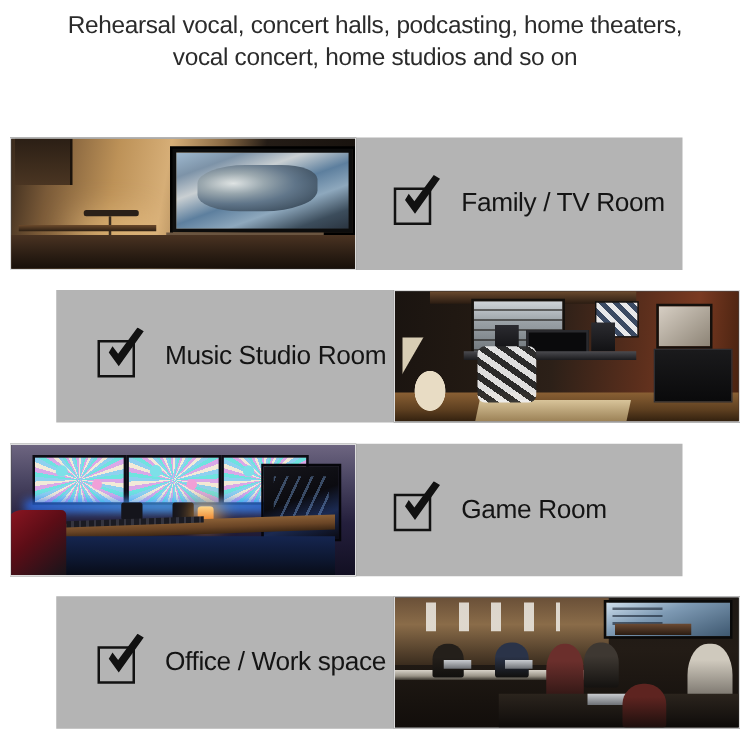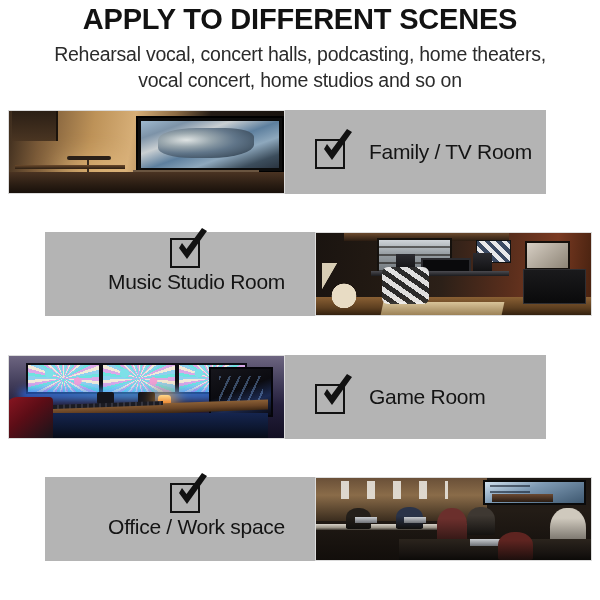--- a/index.html
+++ b/index.html
@@ -209,7 +209,6 @@
 <div class="page">
 
   <div class="header">
-    <h1 class="title">APPLY TO DIFFERENT SCENES</h1>
     <p class="subtitle">
       <span class="l1">Rehearsal vocal, concert halls, podcasting, home theaters,</span>
       <span class="l2">vocal concert, home studios and so on</span>

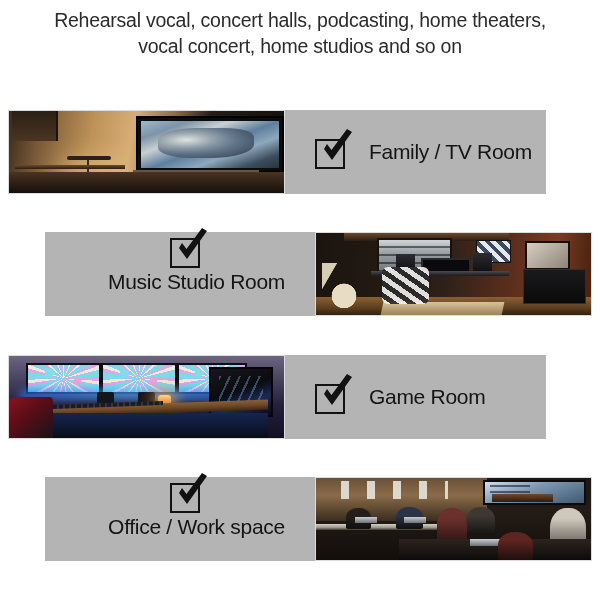--- a/index.html
+++ b/index.html
@@ -36,7 +36,7 @@
   
   .row{
     position:absolute;
-    height:84px;
+    height:106px;
     display:flex;
     align-items:stretch;
     box-sizing:border-box;

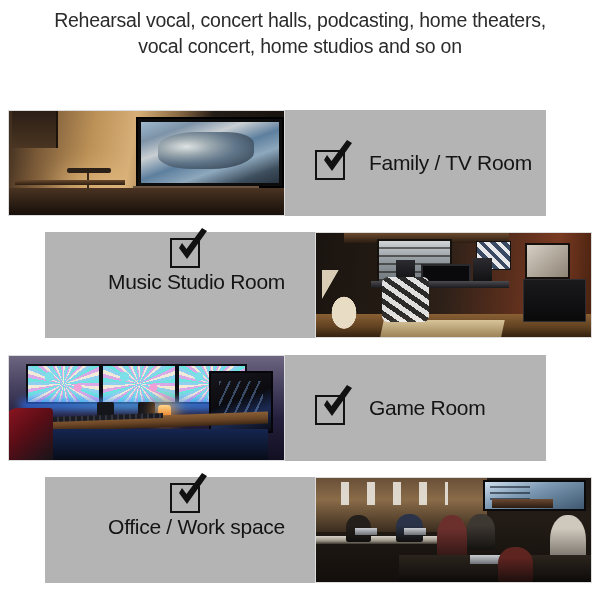--- a/index.html
+++ b/index.html
@@ -63,7 +63,7 @@
     box-sizing:border-box;
   }
   .row.r1 .panel,.row.r3 .panel{padding-left:30px;}
-  .row.r2 .panel,.row.r4 .panel{padding-left:33px;flex-direction:column;}
+  .row.r2 .panel,.row.r4 .panel{padding-left:33px;}
 
   
   .check-wrap{

